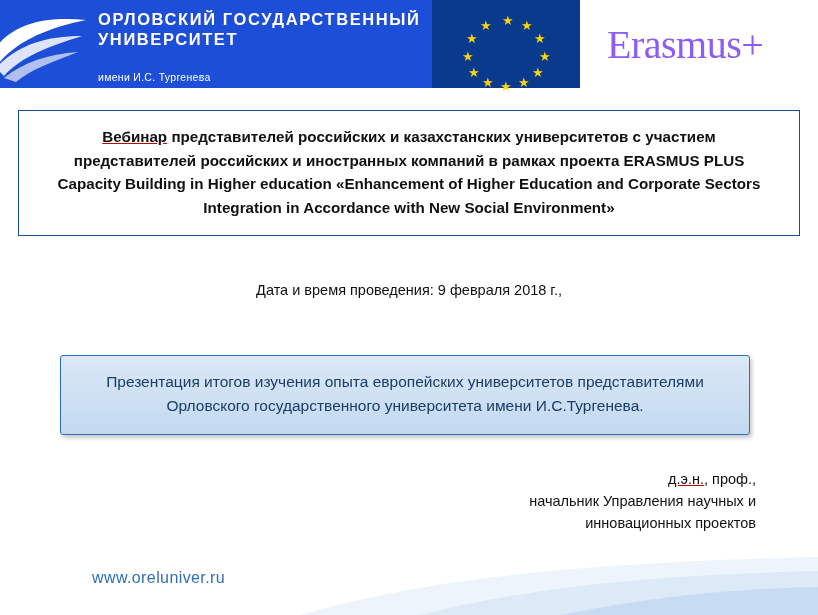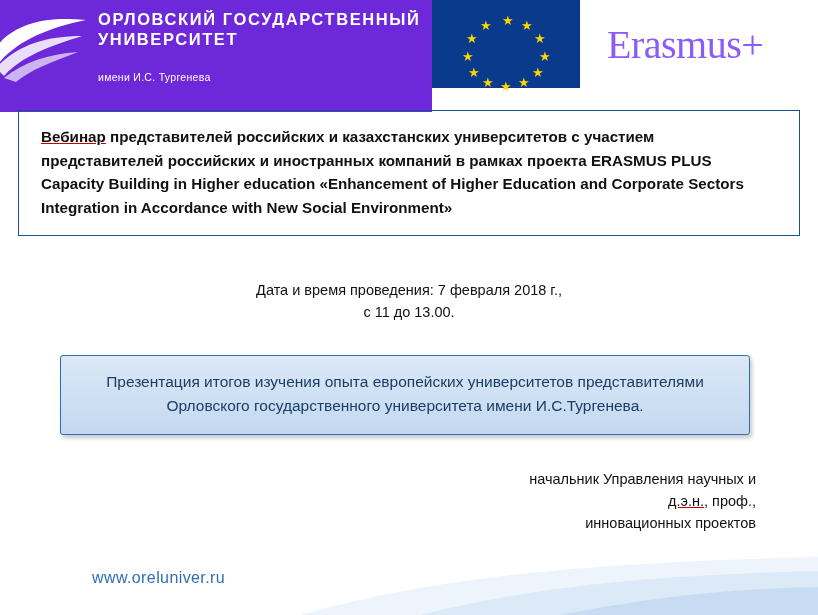--- a/index.html
+++ b/index.html
@@ -25,8 +25,8 @@
   }
   .header-left {
     width: 432px;
-    height: 112px;
-    background: #6d28d9;
+    height: 88px;
+    background: #1d4ed8;
     position: relative;
     overflow: hidden;
   }

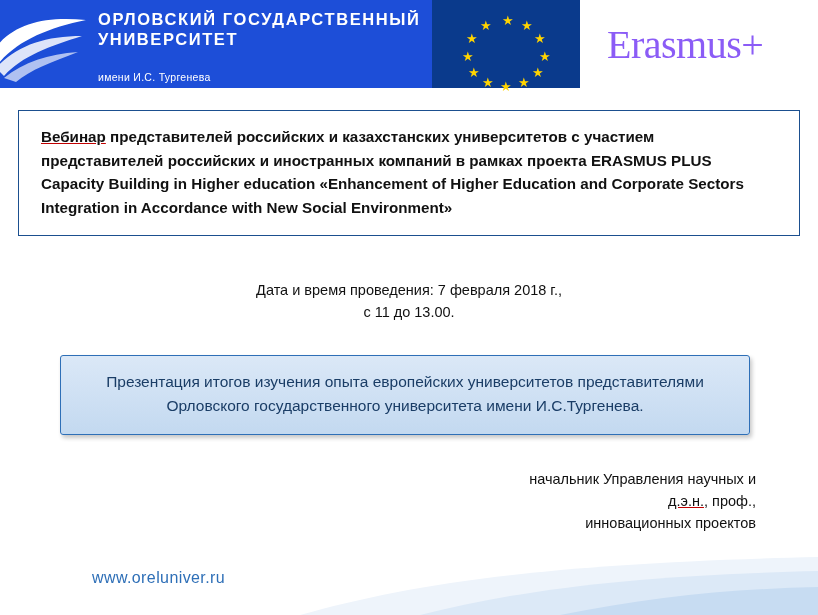--- a/index.html
+++ b/index.html
@@ -101,7 +101,7 @@
     box-sizing: border-box;
     border: 1px solid #1b4f8f;
     padding: 14px 22px 16px 22px;
-    text-align: left;
+    text-align: center;
   }
   .title-text {
     font-size: 15.2px;

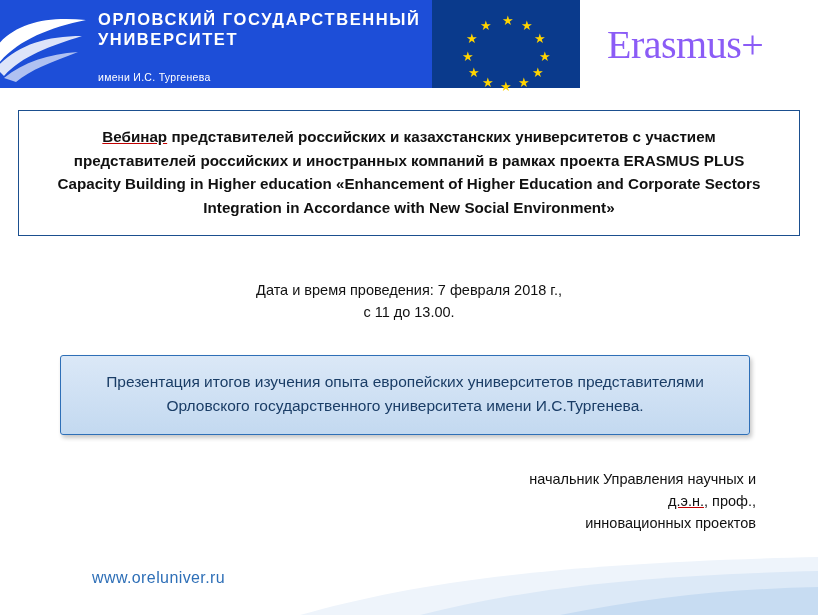--- a/index.html
+++ b/index.html
@@ -230,7 +230,7 @@
 </div>
 
 <div class="date-block">
-  <div>Дата и время проведения:  7 февраля 2018 г.,</div>
+  <div>Дата и время проведения:  9 февраля 2018 г.,</div>
   <div>с 11 до 13.00.</div>
 </div>
 

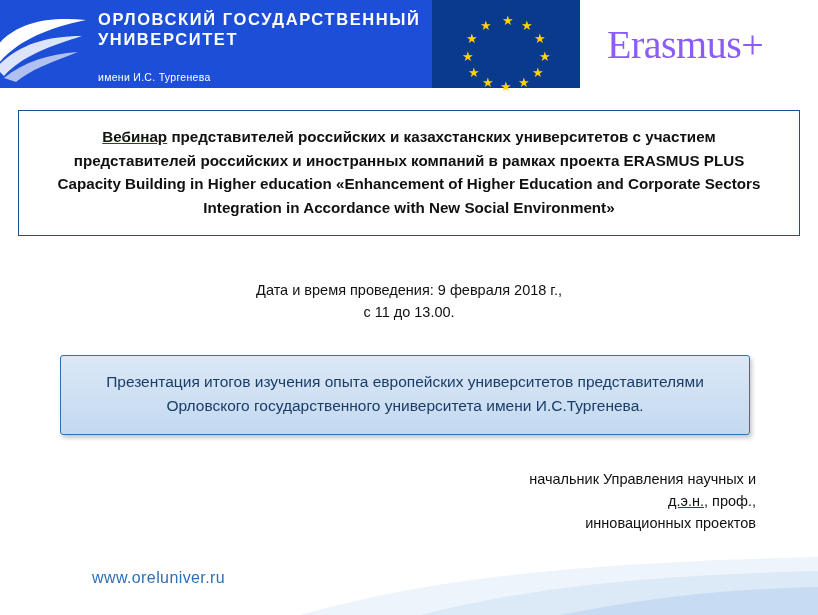--- a/index.html
+++ b/index.html
@@ -231,7 +231,6 @@
 
 <div class="date-block">
   <div>Дата и время проведения:  9 февраля 2018 г.,</div>
-  <div>с 11 до 13.00.</div>
 </div>
 
 <div class="blue-box">

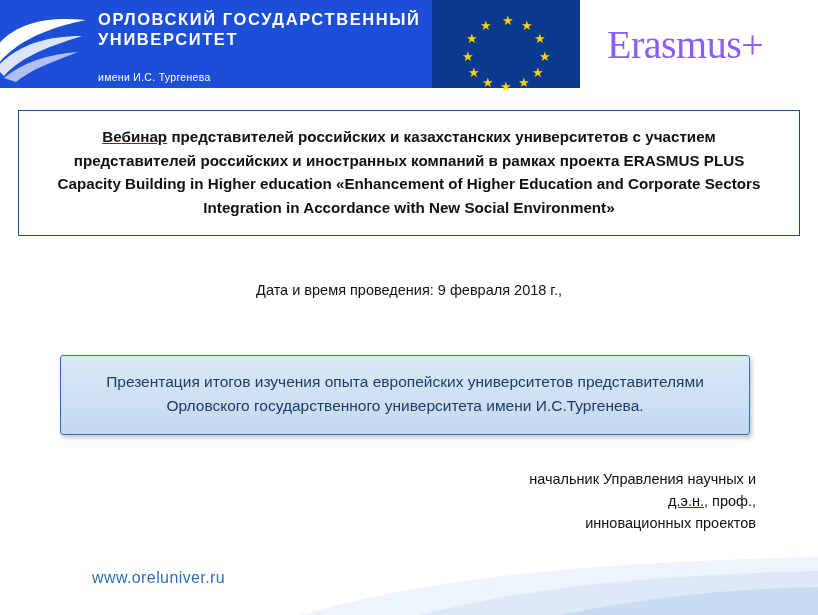--- a/index.html
+++ b/index.html
@@ -238,8 +238,8 @@
 </div>
 
 <div class="speaker">
+  <div><span class="underline">д.э.н.</span><span>, проф.,</span></div>
   <div>начальник Управления научных и</div>
-  <div><span class="underline">д.э.н.</span><span>, проф.,</span></div>
   <div>инновационных проектов</div>
 </div>
 

